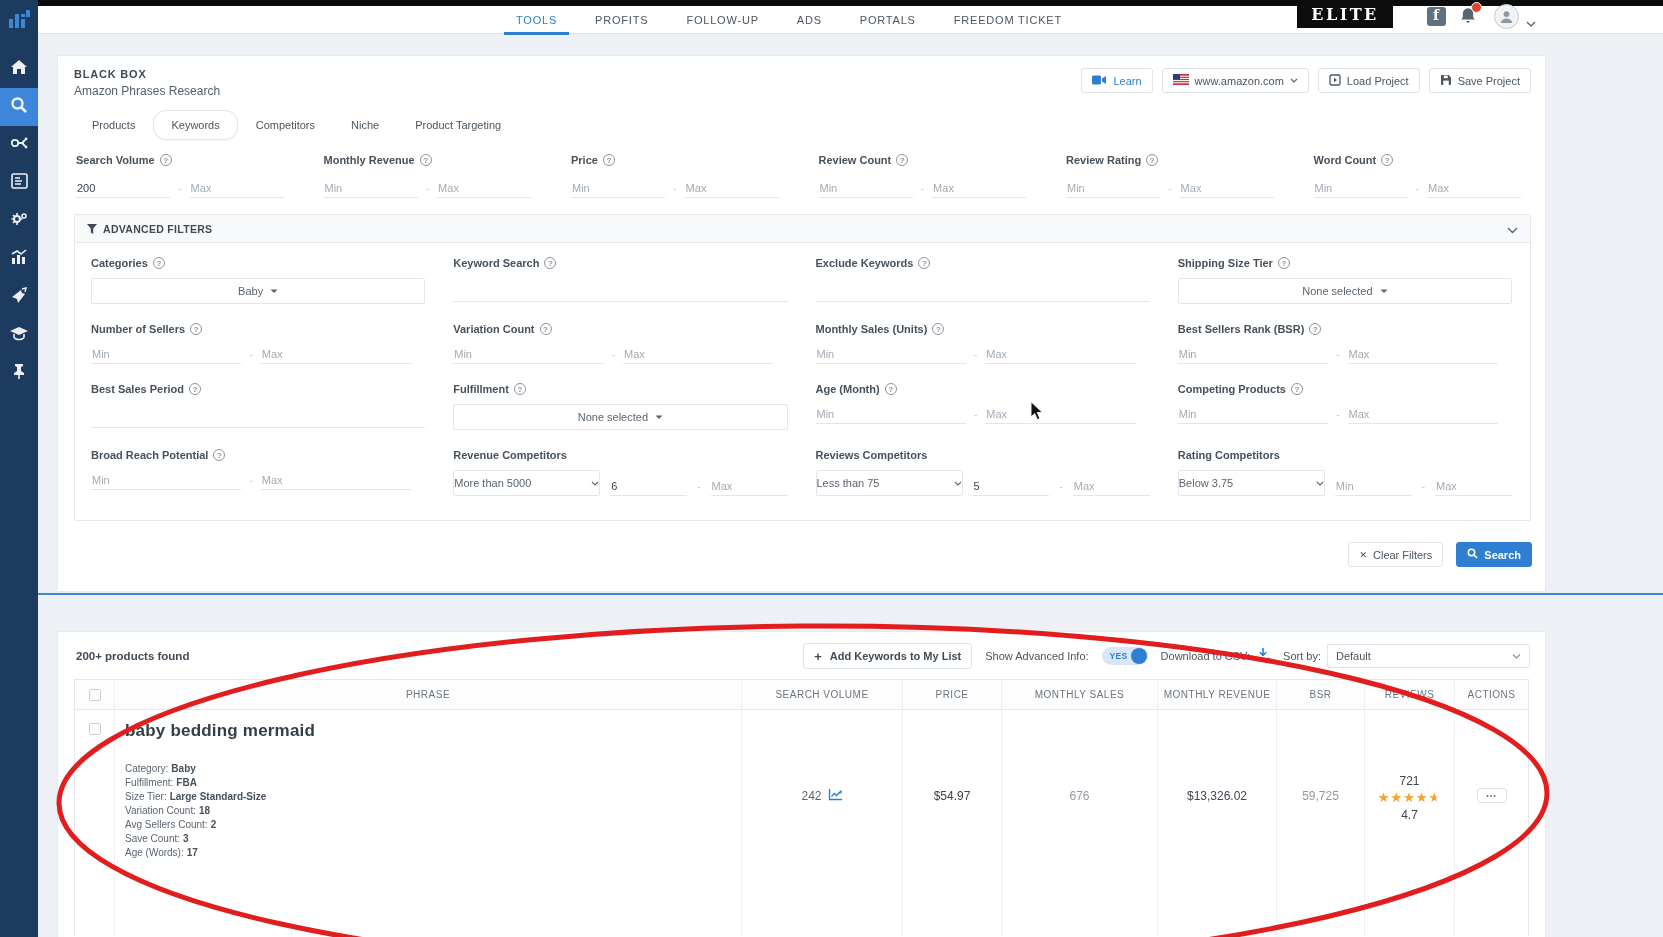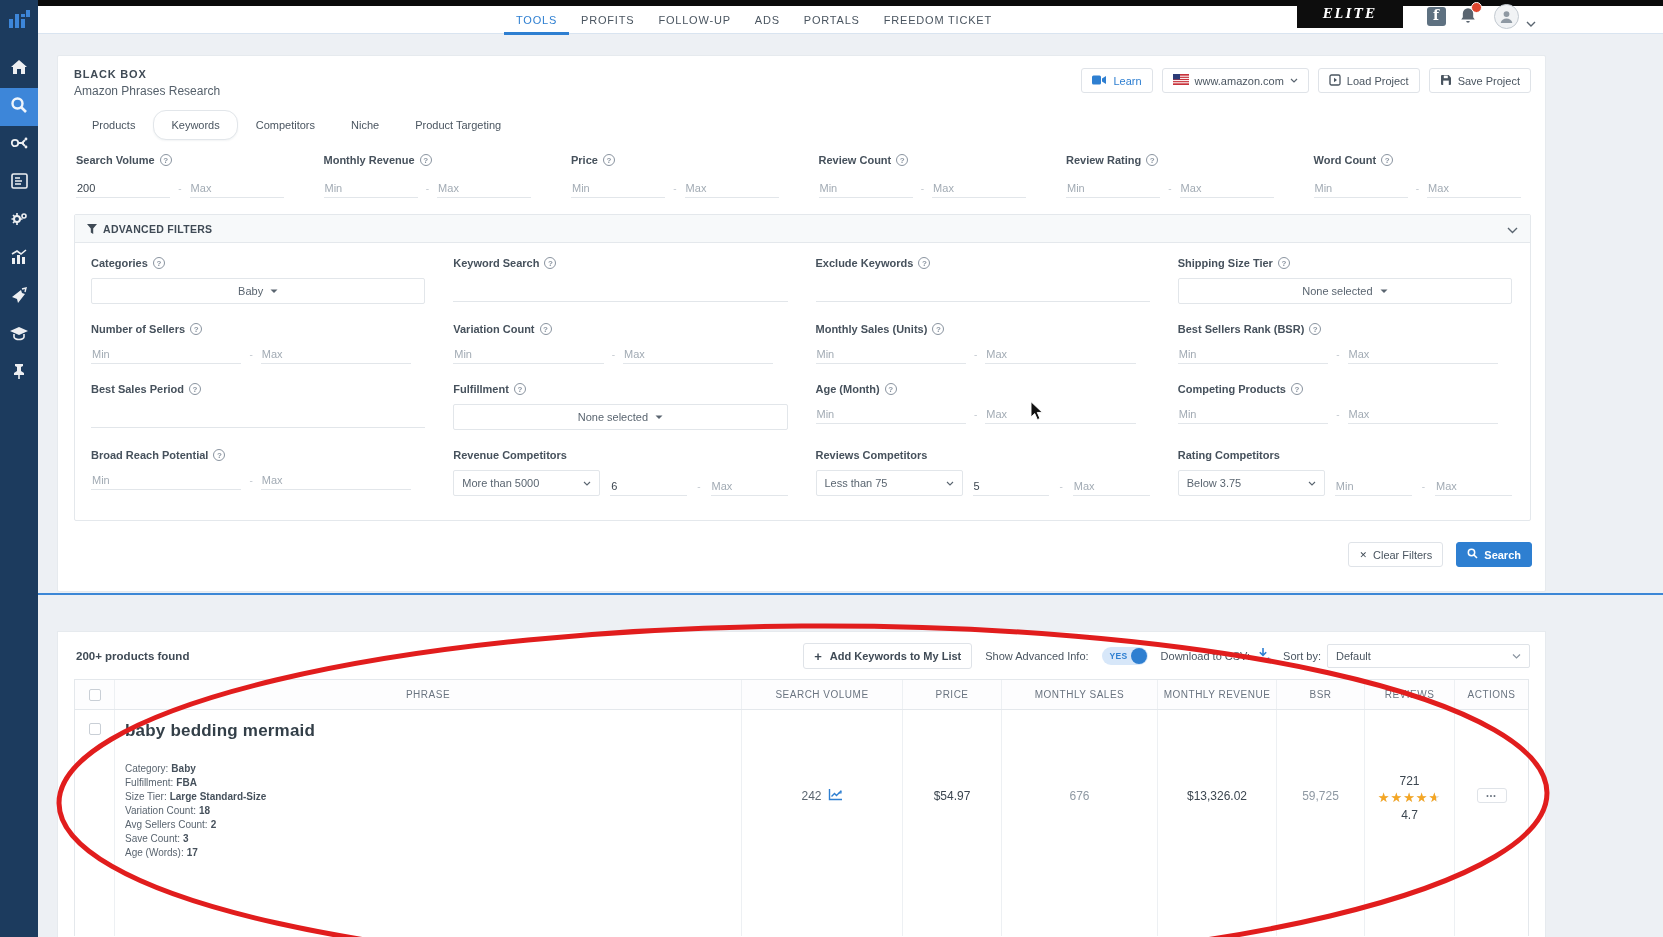--- a/index.html
+++ b/index.html
@@ -9,7 +9,7 @@
   
   .black-strip { position:absolute; top:0; left:0; width:100%; height:6px; background:#0b0b0b; z-index:6; }
   .topnav { position:absolute; top:0; left:0; width:100%; height:34px; background:#fff; border-bottom:1px solid #d9e4f0; z-index:5; }
-  .nav-items { position:absolute; left:516px; top:6px; height:28px; display:flex; align-items:center; gap:24px; }
+  .nav-items { position:absolute; left:516px; top:6px; height:28px; display:flex; align-items:center; gap:38px; }
   .nav-item { font-size:11px; letter-spacing:0.8px; color:#4a5560; cursor:pointer; position:relative; height:28px; display:flex; align-items:center; }
   .nav-item.active { color:#2e7fd1; }
   .nav-item.active::after { content:""; position:absolute; left:-12px; right:-12px; bottom:-1px; height:3px; background:#2e7fd1; }

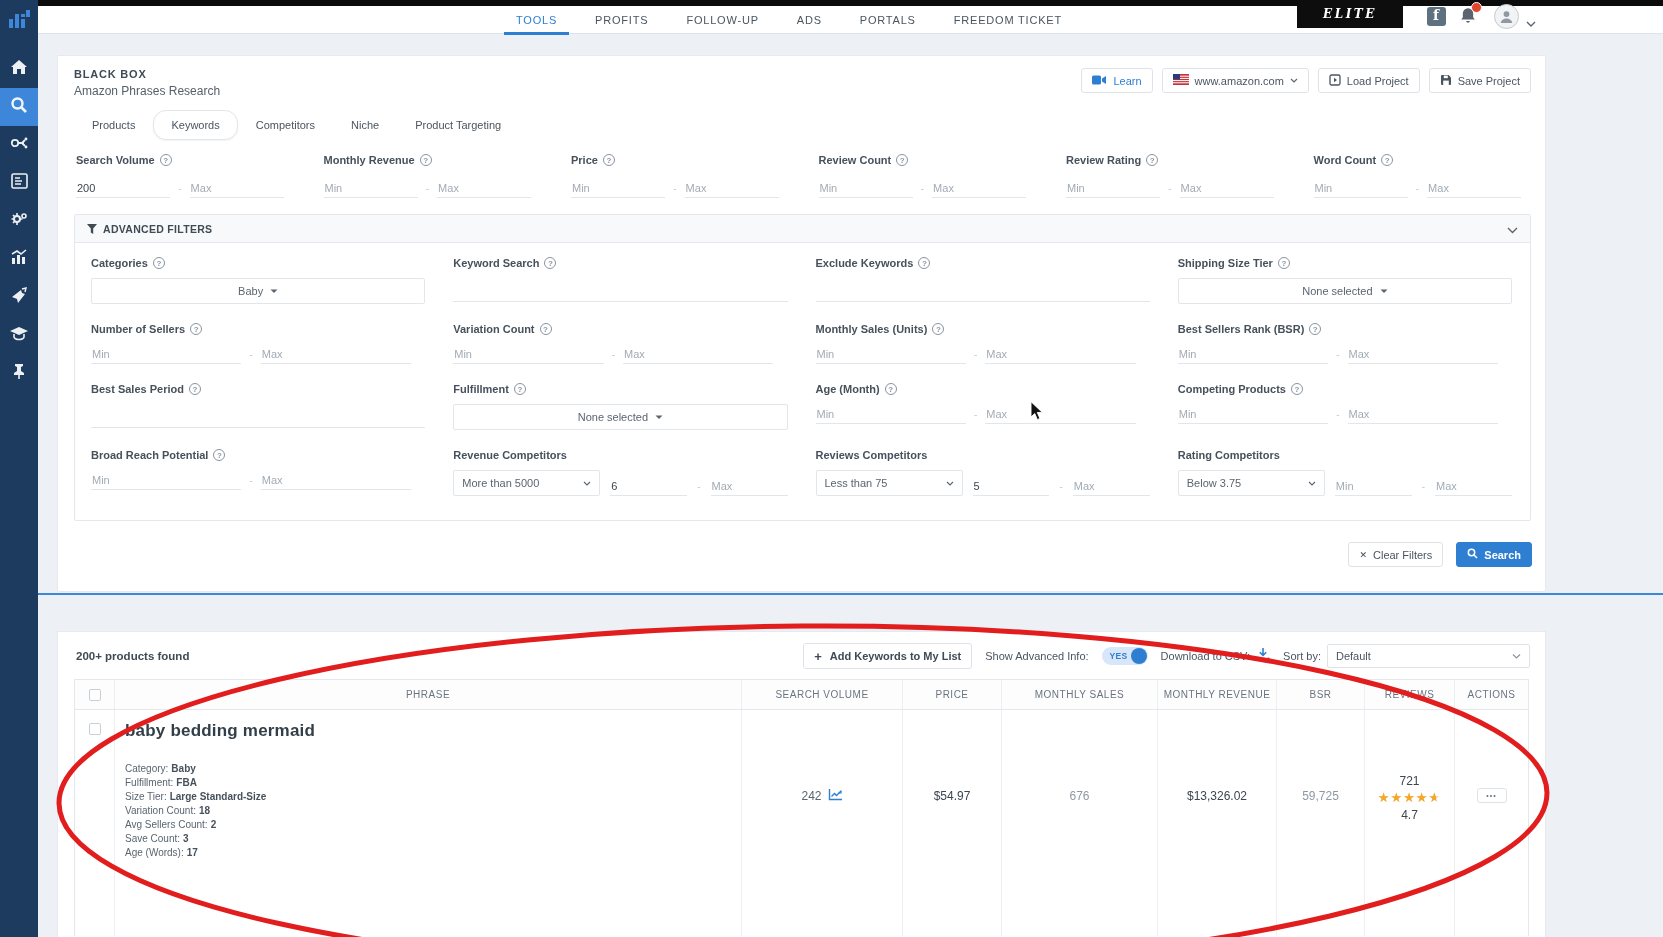--- a/index.html
+++ b/index.html
@@ -13,7 +13,7 @@
   .nav-item { font-size:11px; letter-spacing:0.8px; color:#4a5560; cursor:pointer; position:relative; height:28px; display:flex; align-items:center; }
   .nav-item.active { color:#2e7fd1; }
   .nav-item.active::after { content:""; position:absolute; left:-12px; right:-12px; bottom:-1px; height:3px; background:#2e7fd1; }
-  .elite-badge { position:absolute; left:1297px; top:0; width:106px; height:28px; background:#0d0d0d; color:#fff; display:flex; align-items:center; justify-content:center; font-family:"DejaVu Serif", serif; font-style:italic; font-weight:bold; font-size:12px; letter-spacing:2.5px; z-index:7; }
+  .elite-badge { position:absolute; left:1297px; top:0; width:96px; height:28px; background:#0d0d0d; color:#fff; display:flex; align-items:center; justify-content:center; font-family:"DejaVu Serif", serif; font-weight:bold; font-size:16px; letter-spacing:2.5px; z-index:7; }
   .fb-icon { position:absolute; left:1427px; top:7px; width:19px; height:19px; background:#5e7181; border-radius:3px; z-index:7; }
   .fb-icon::before { content:"f"; color:#fff; font-family:"DejaVu Serif", serif; font-weight:bold; font-size:14px; position:absolute; left:6px; top:0px; }
   .bell-wrap { position:absolute; left:1459px; top:6px; z-index:7; }

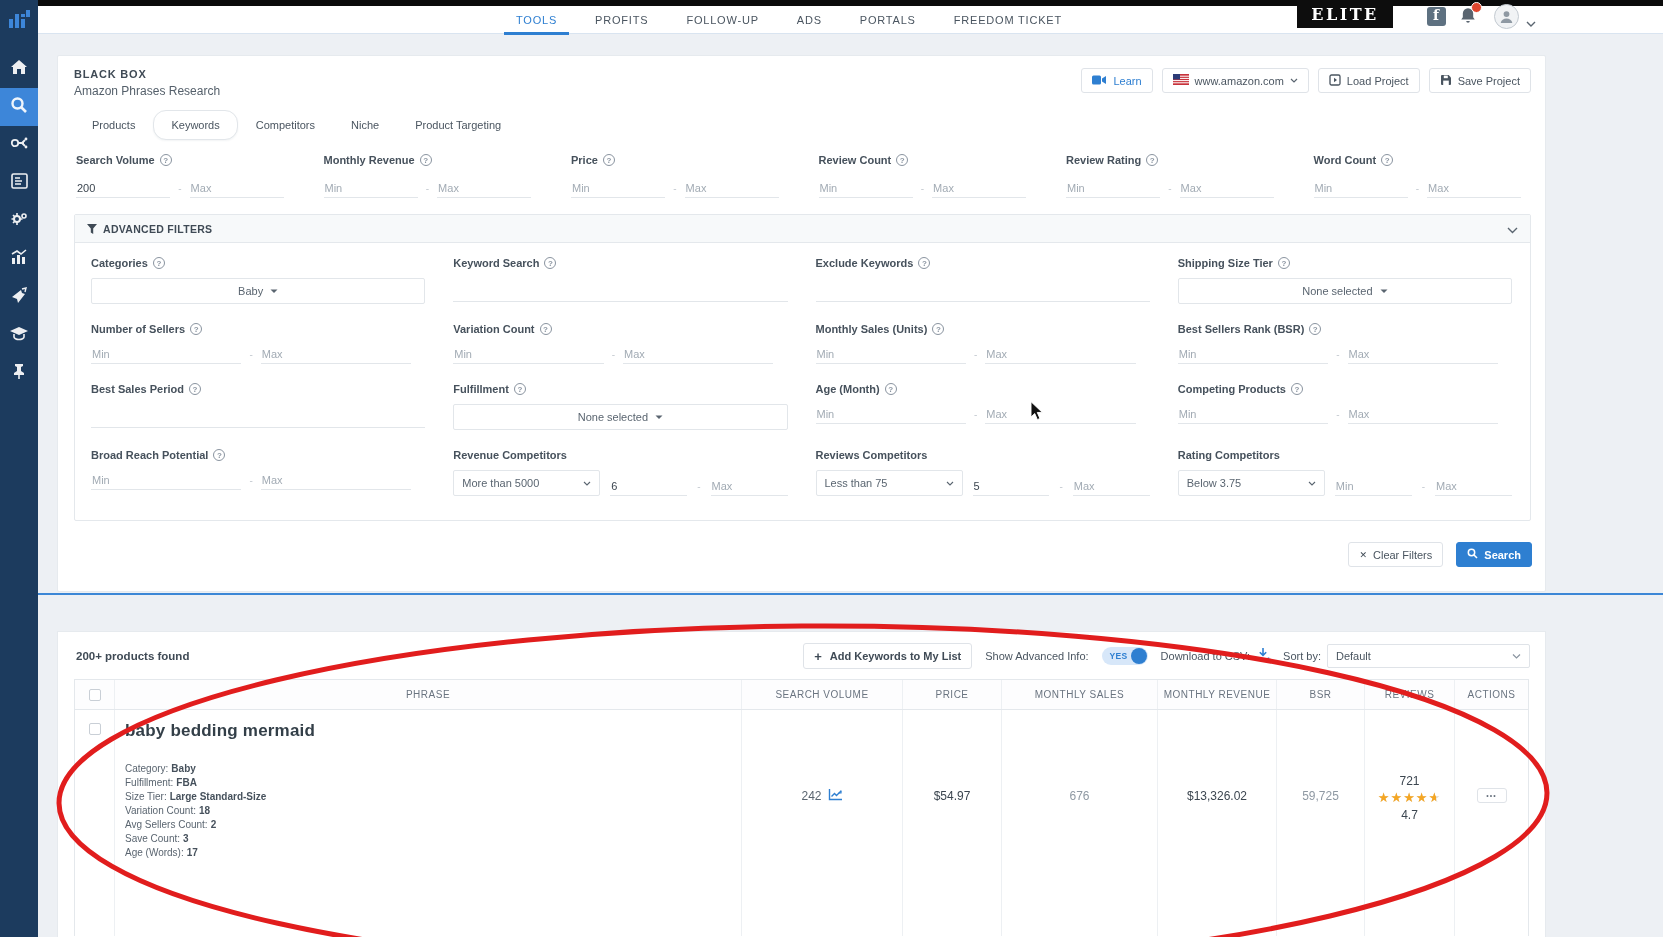--- a/index.html
+++ b/index.html
@@ -65,7 +65,7 @@
   .adv-chevron { margin-left:auto; }
   .adv-body { display:grid; grid-template-columns:repeat(4,1fr); column-gap:28px; row-gap:19px; padding:14px 18px 24px 16px; }
   .select { height:26px; border:1px solid #e2e6ea; border-radius:2px; background:#fff; display:flex; align-items:center; justify-content:center; gap:7px; font-size:11px; color:#5a6570; cursor:pointer; margin-top:9px; }
-  .select.inline { margin-top:0; justify-content:space-between; padding:0 8px; }
+  .select.inline { margin-top:0; justify-content:space-between; padding:0 0; }
   .combo { display:flex; align-items:flex-end; gap:10px; margin-top:9px; }
   .combo .select { flex:0 0 44%; }
   .combo .u-input { flex:1; }

